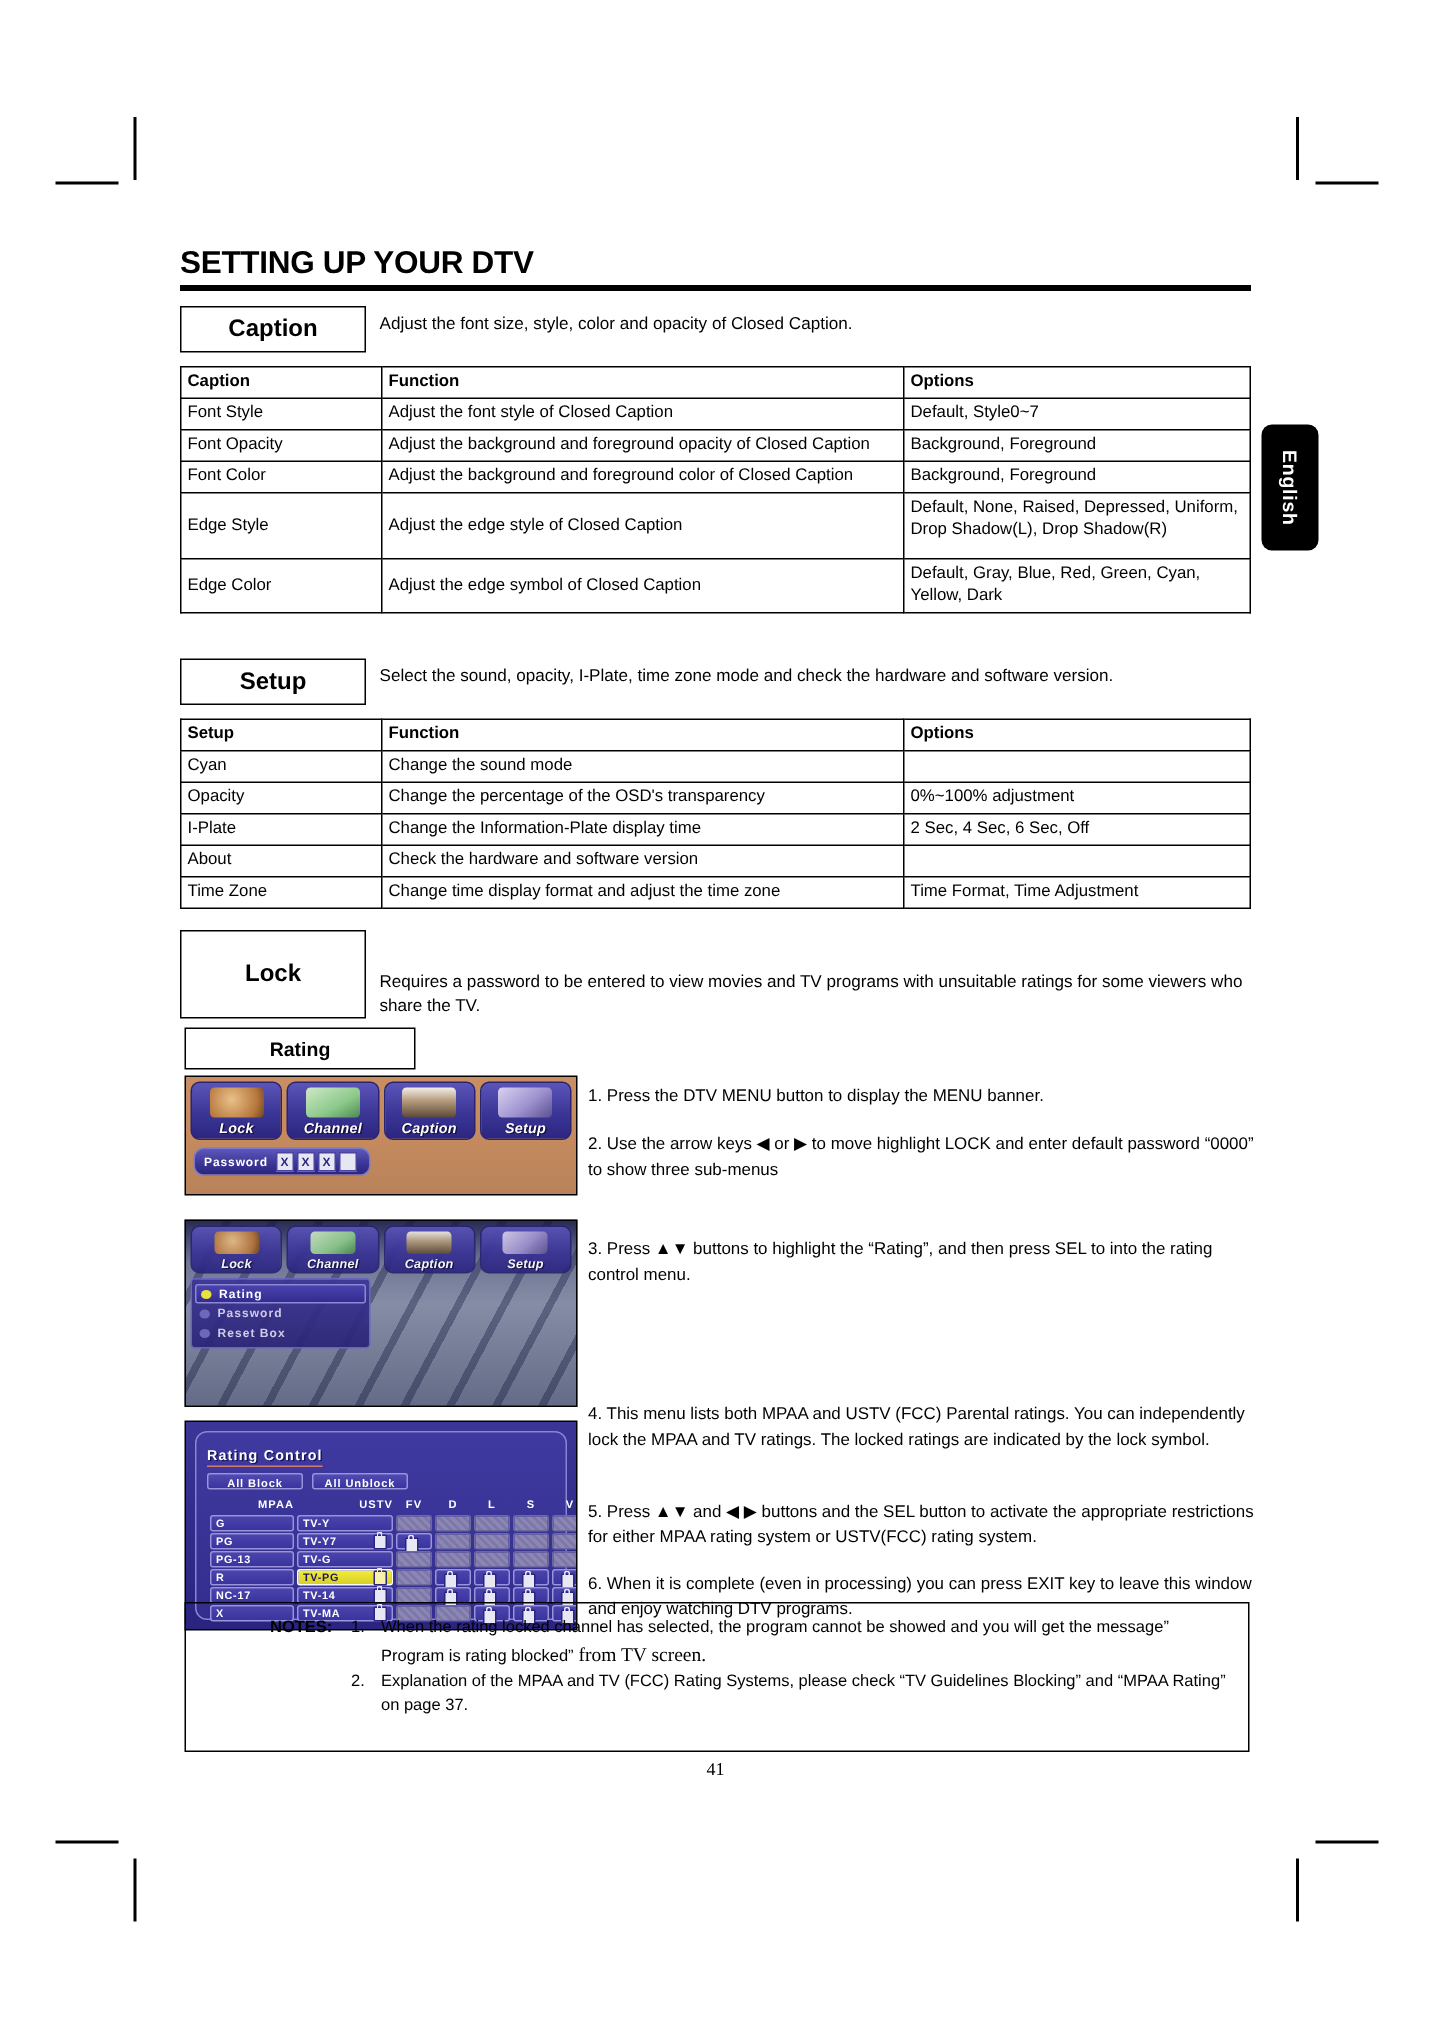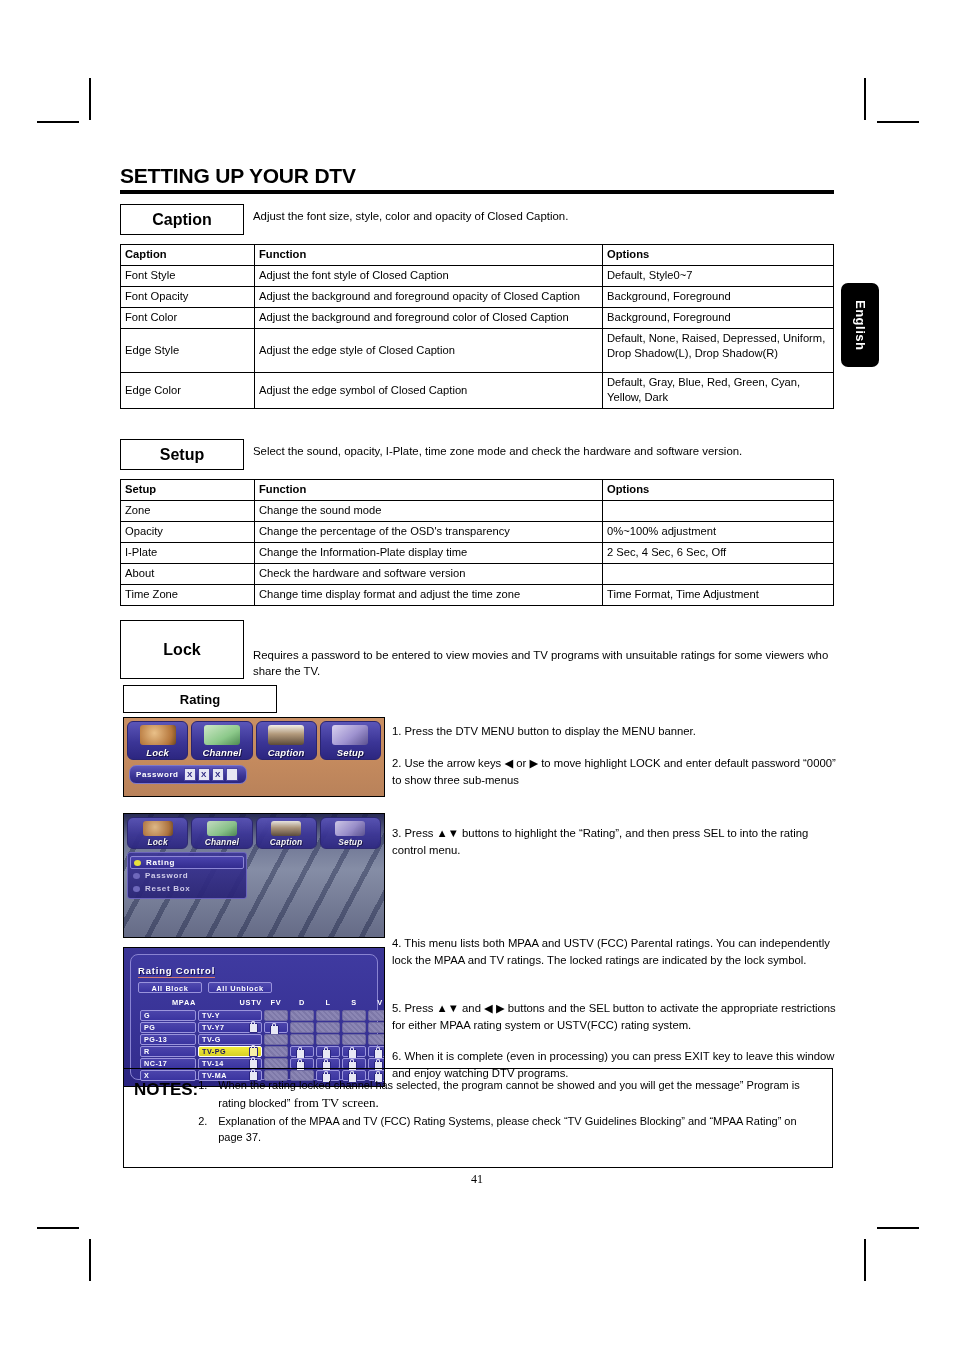--- a/index.html
+++ b/index.html
@@ -501,7 +501,7 @@
     </thead>
     <tbody>
       <tr>
-        <td>Zone</td>
+        <td>Cyan</td>
         <td>Change the sound mode</td>
         <td></td>
       </tr>

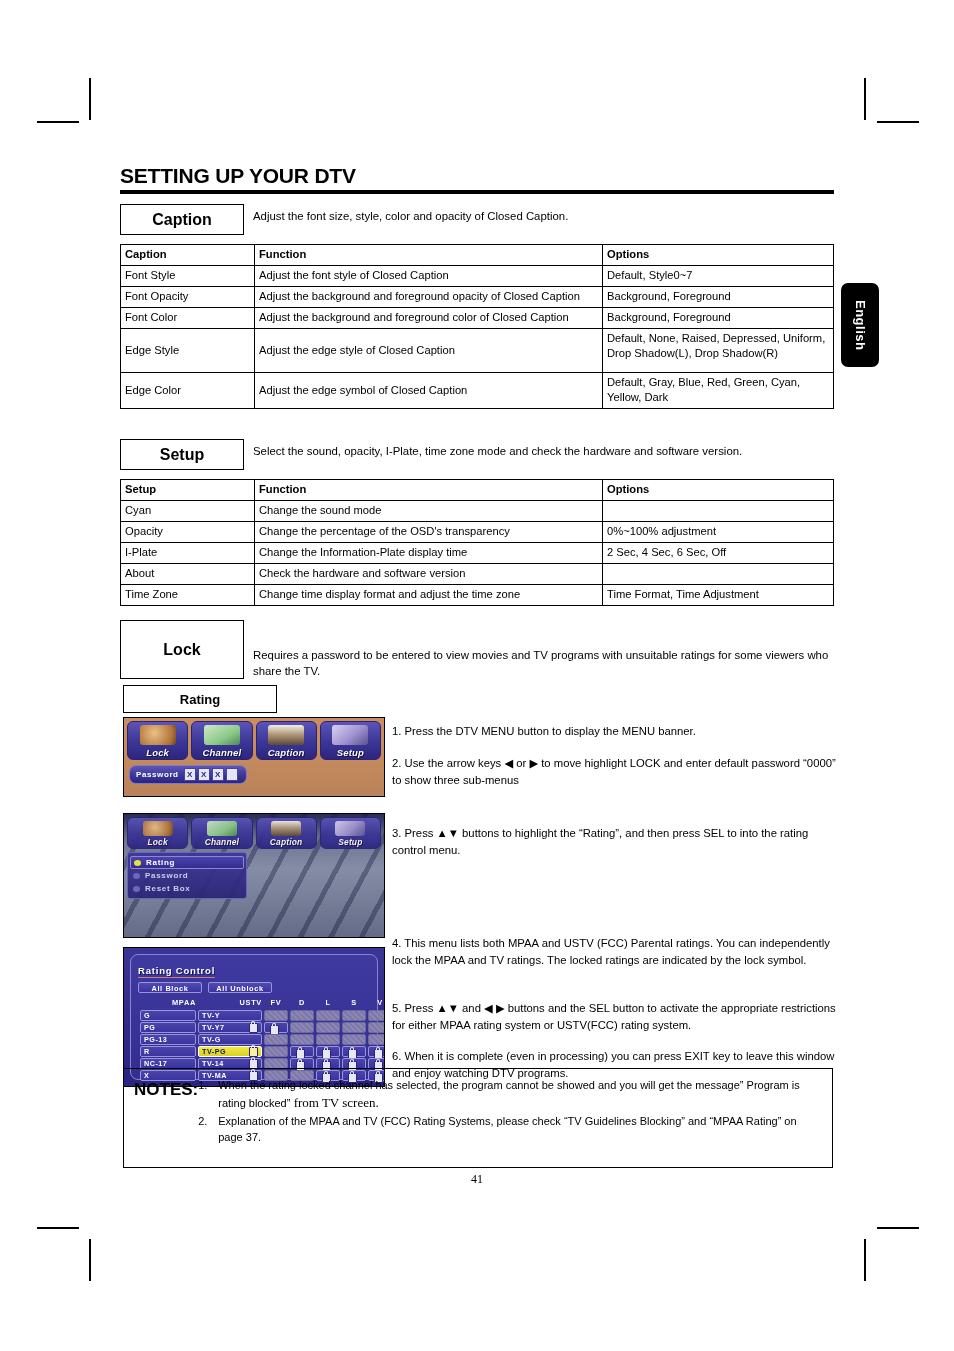--- a/index.html
+++ b/index.html
@@ -396,7 +396,7 @@
     line-height: 1.45;
   }
   .notes-inner { display: flex; }
-  .notes-label { font-weight: bold; font-size: 17px; flex: 0 0 54px; }
+  .notes-label { font-weight: bold; font-size: 11px; flex: 0 0 54px; margin-left: 46px; }
   .notes-list { flex: 1 1 auto; }
   .note-item { display: flex; margin-bottom: 1px; }
   .note-num { flex: 0 0 20px; }

